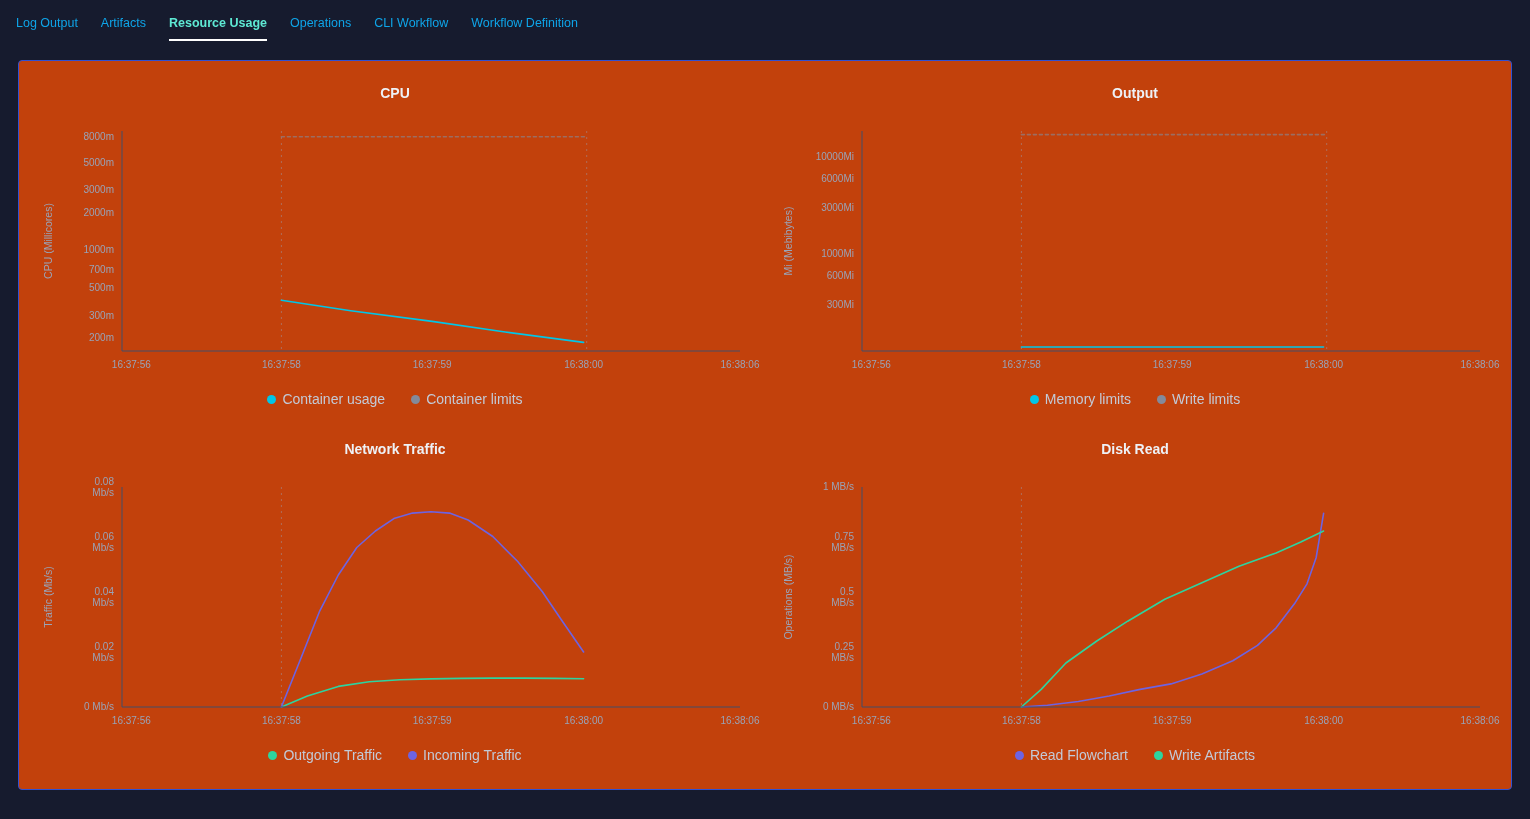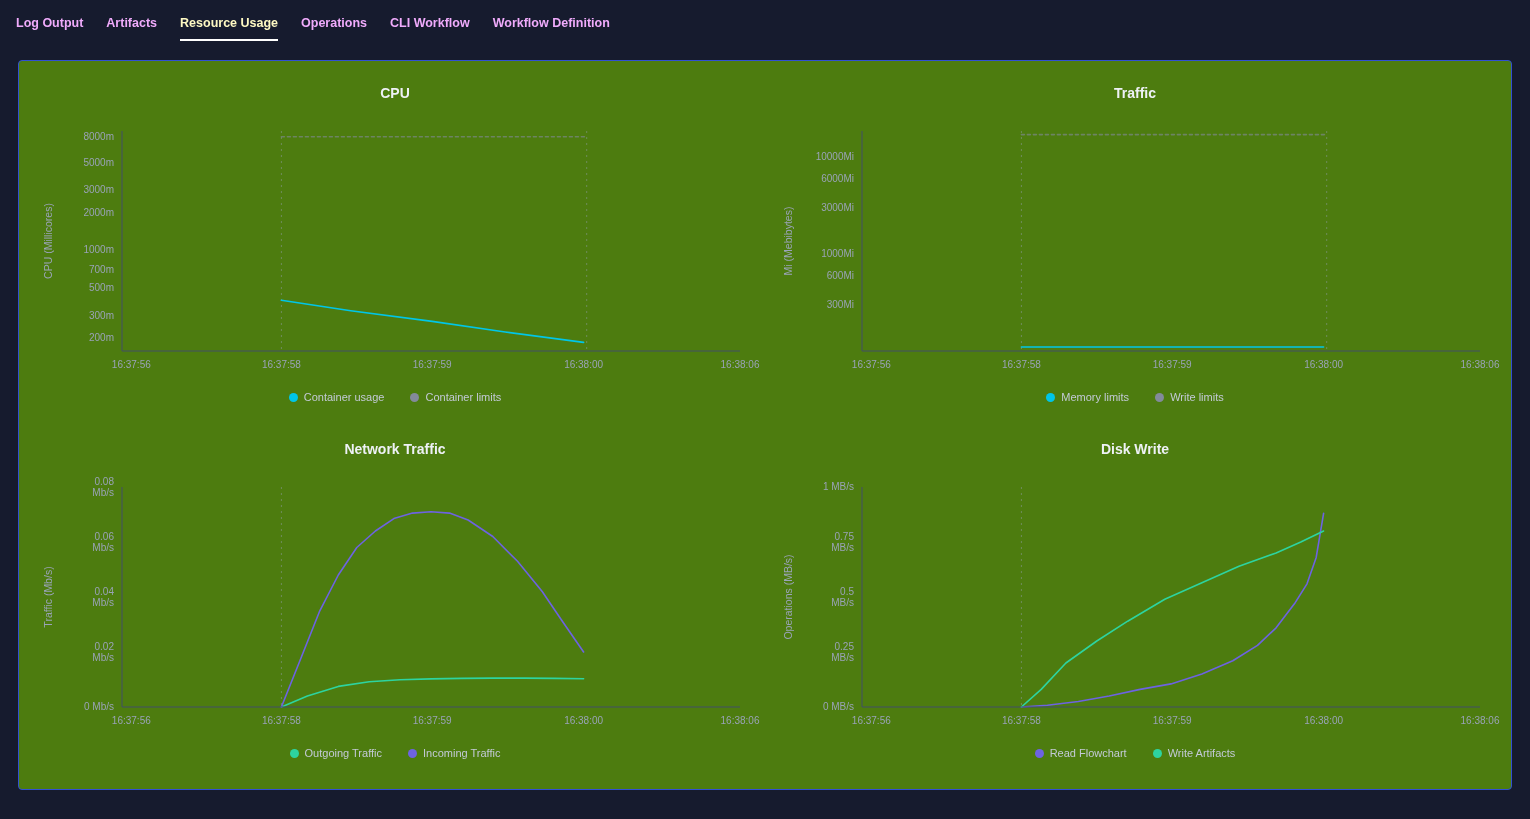--- a/index.html
+++ b/index.html
@@ -14,7 +14,7 @@
     padding:16px 16px 0 16px; height:48px;
   }
   .tab {
-    color:#f0abfc; font-size:12.5px; font-weight:700;
+    color:#0ea5e9; font-size:12.5px; font-weight:400;
     padding-bottom:11px; position:relative; cursor:pointer; white-space:nowrap;
   }
   .tab.active { color:#fef9c3; font-weight:700; }

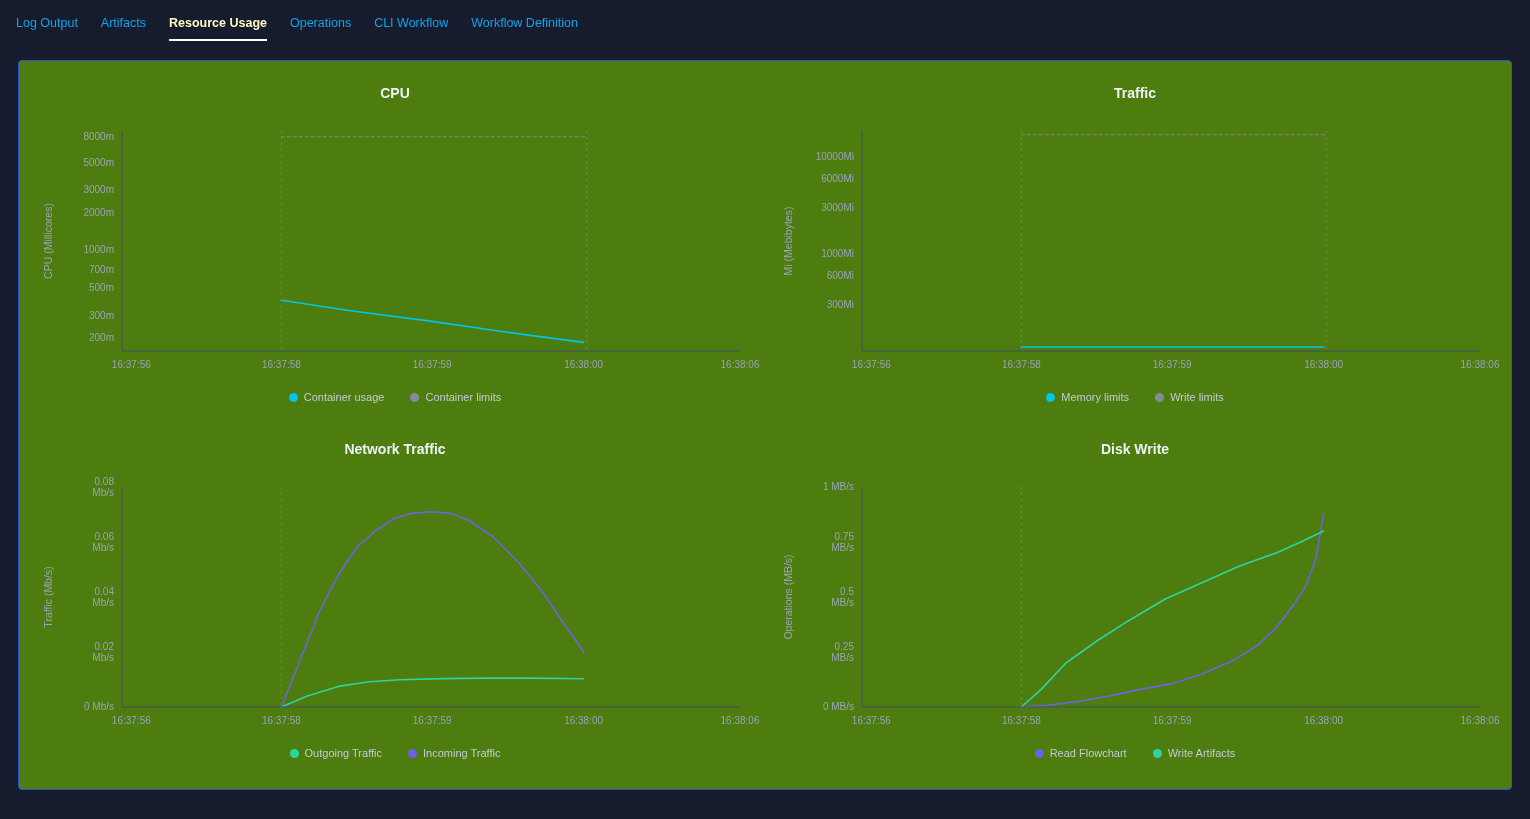--- a/index.html
+++ b/index.html
@@ -17,7 +17,7 @@
     color:#0ea5e9; font-size:12.5px; font-weight:400;
     padding-bottom:11px; position:relative; cursor:pointer; white-space:nowrap;
   }
-  .tab.active { color:#fef9c3; font-weight:700; }
+  .tab.active { color:#5eead4; font-weight:700; }
   .tab.active::after {
     content:""; position:absolute; left:0; right:0; bottom:0;
     height:2px; background:#ffffff;

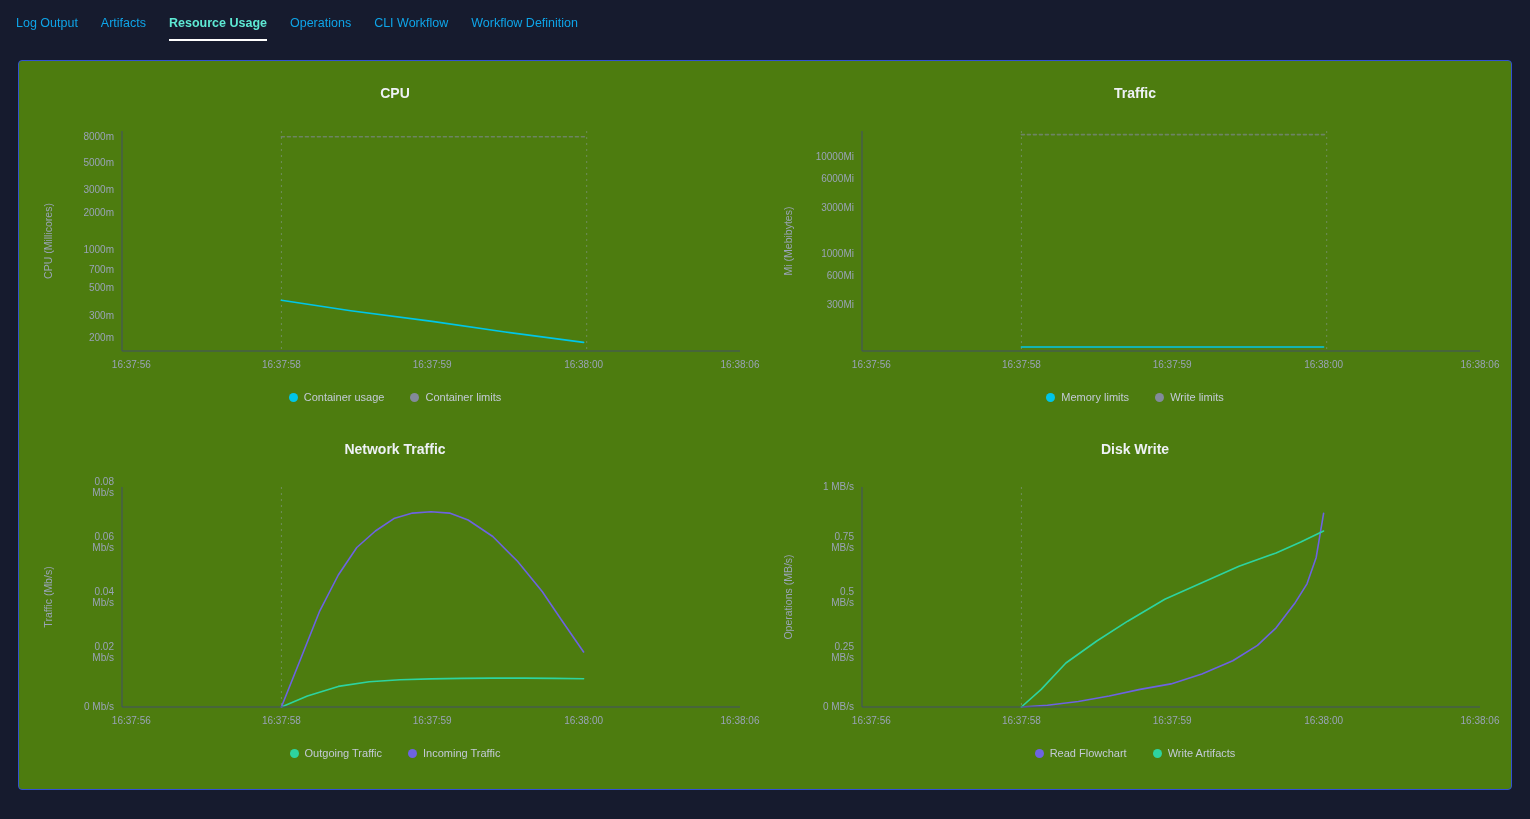--- a/index.html
+++ b/index.html
@@ -24,7 +24,7 @@
   }
   .panel {
     margin:12px 18px 0 18px; height:730px;
-    background:#4d7c0f; border:1px solid #3150d2; border-radius:4px;
+    background:#c2410c; border:1px solid #3150d2; border-radius:4px;
     padding:8px 6px;
   }
   #charts-grid {

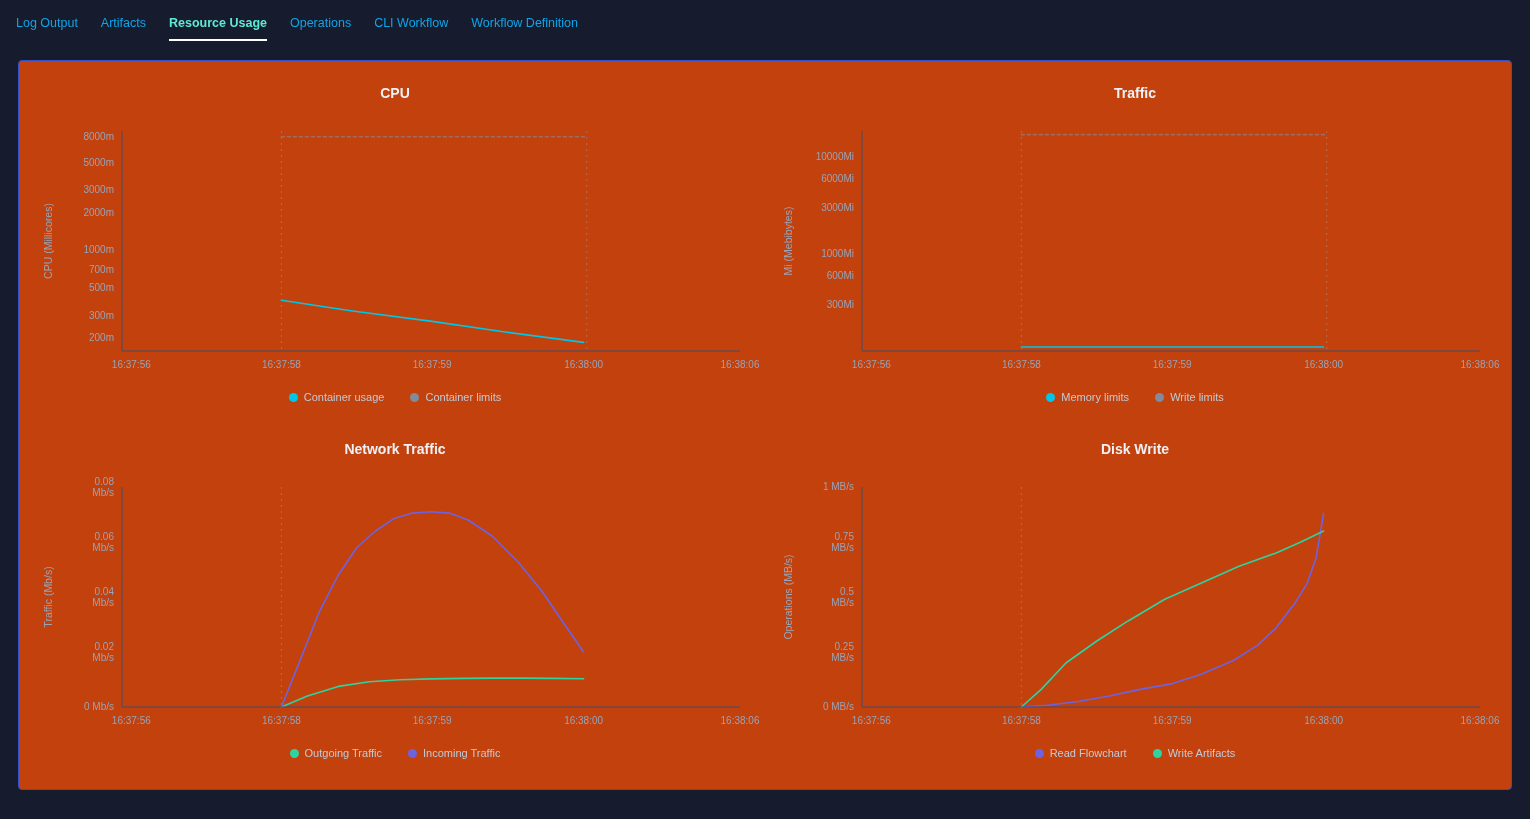--- a/index.html
+++ b/index.html
@@ -90,7 +90,7 @@
         </div>
       </div>
       <div class="chart-cell">
-        <div class="chart-title">Traffic</div>
+        <div class="chart-title">Output</div>
         <svg viewBox="0 0 738 262" width="738" height="262">
           <line x1="255.4" y1="14" x2="255.4" y2="234" stroke="#98a1b8" stroke-width="1" stroke-dasharray="2 4" opacity="0.45"></line>
           <line x1="560.7" y1="14" x2="560.7" y2="234" stroke="#98a1b8" stroke-width="1" stroke-dasharray="2 4" opacity="0.45"></line>

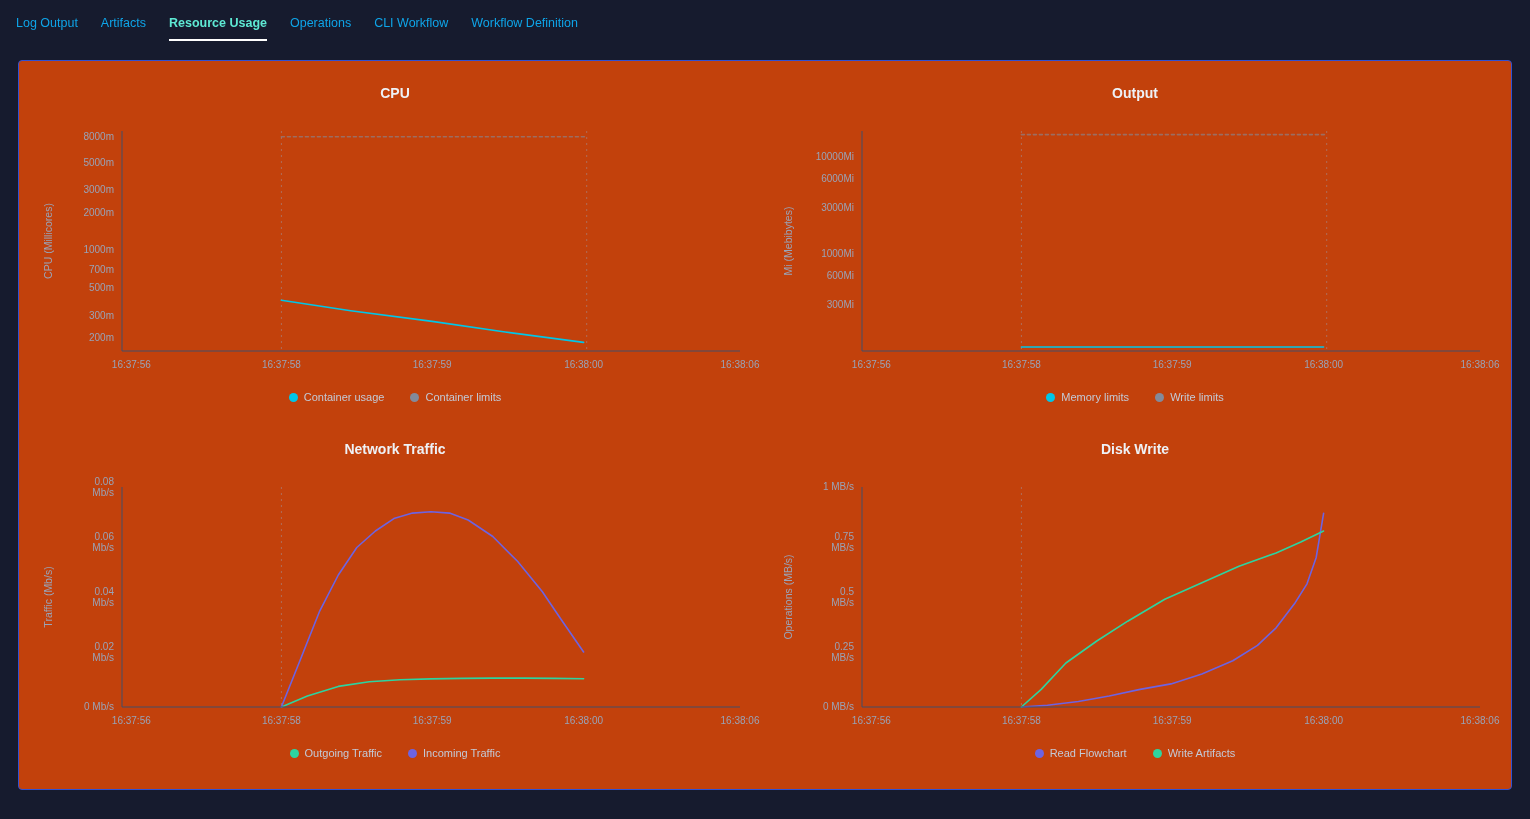--- a/index.html
+++ b/index.html
@@ -36,7 +36,7 @@
   .tick { fill:#99a3b7; font-size:10px; font-family:"Liberation Sans","DejaVu Sans",sans-serif; }
   .ylab { fill:#9aa4b8; font-size:10.5px; font-family:"Liberation Sans","DejaVu Sans",sans-serif; }
   .legend { display:flex; gap:26px; margin-top:12px; justify-content:center; }
-  .legend-item { display:flex; align-items:center; gap:6px; color:#c3cad7; font-size:11px; cursor:pointer; }
+  .legend-item { display:flex; align-items:center; gap:6px; color:#c3cad7; font-size:14px; cursor:pointer; }
   .dot { width:9px; height:9px; border-radius:50%; display:inline-block; }
 </style>
 </head>

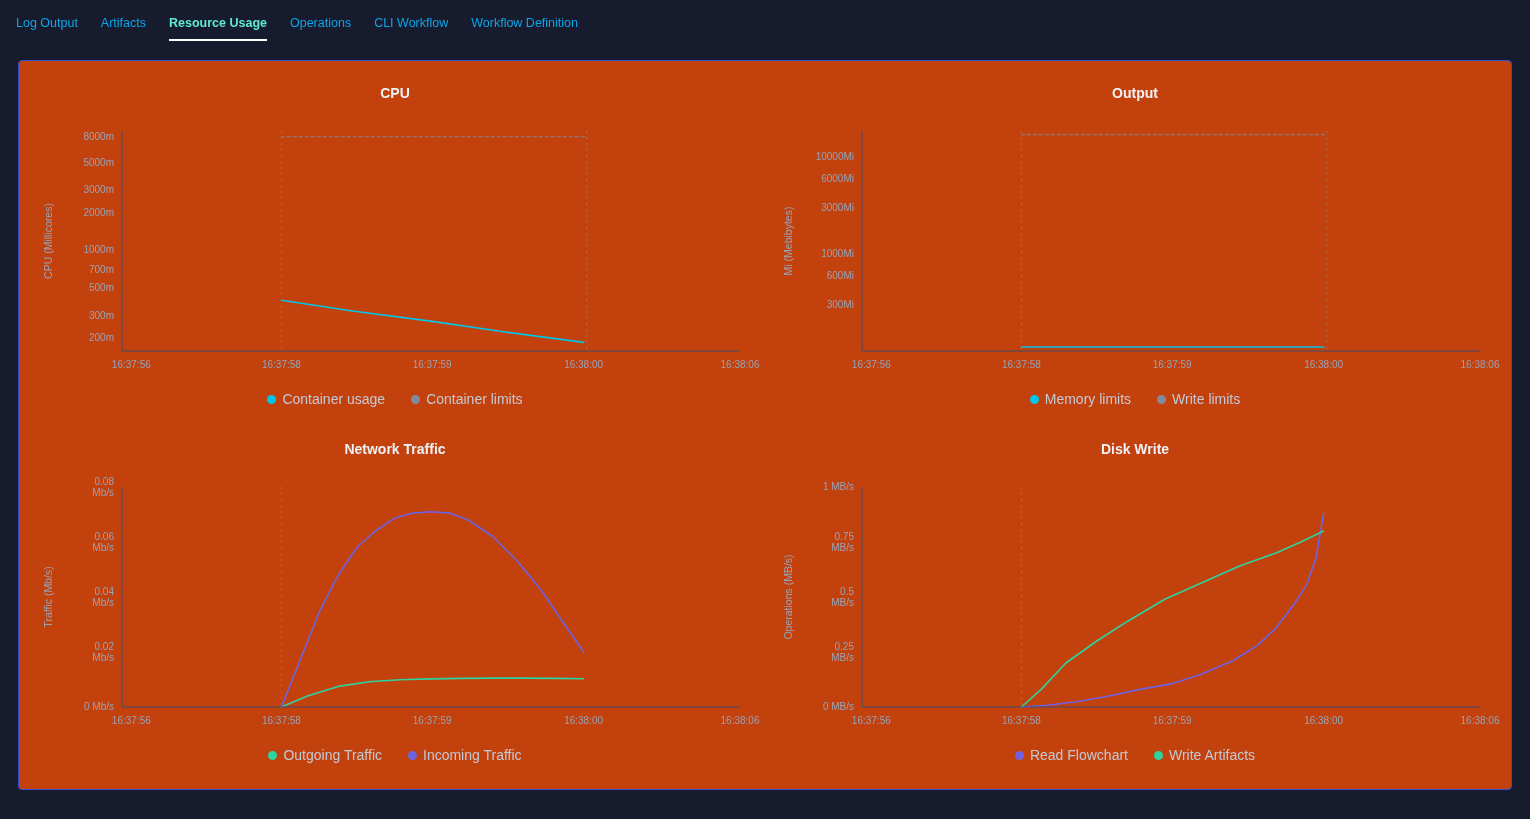--- a/index.html
+++ b/index.html
@@ -154,7 +154,7 @@
         </div>
       </div>
       <div class="chart-cell">
-        <div class="chart-title">Disk Write</div>
+        <div class="chart-title">Disk Read</div>
         <svg viewBox="0 0 738 262" width="738" height="262">
           <line x1="255.4" y1="14" x2="255.4" y2="234" stroke="#98a1b8" stroke-width="1" stroke-dasharray="2 4" opacity="0.45"></line>
           <path d="M255.4 234.0 L281.4 232.2 L312.3 228.5 L343.2 223.0 L374.1 216.4 L405.0 210.9 L435.9 201.0 L466.8 187.8 L491.5 172.4 L510.1 154.8 L528.6 130.6 L541.0 110.8 L550.2 84.4 L557.6 40.4" fill="none" stroke="#6d63e2" stroke-width="1.6" stroke-dasharray="none" opacity="1" stroke-linejoin="round" stroke-linecap="round"></path>

